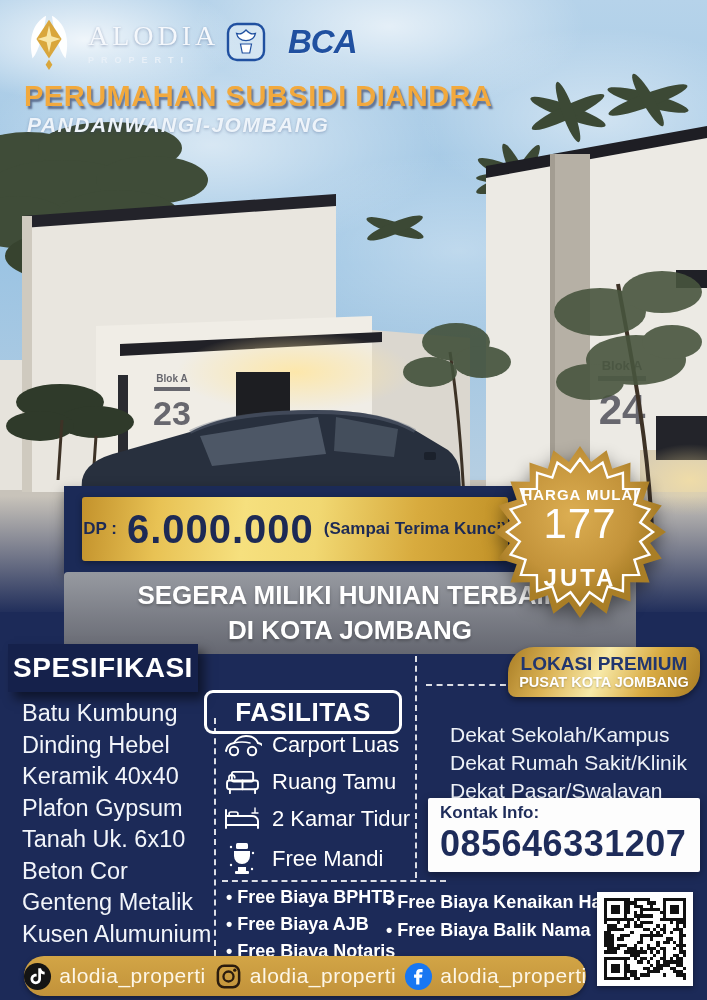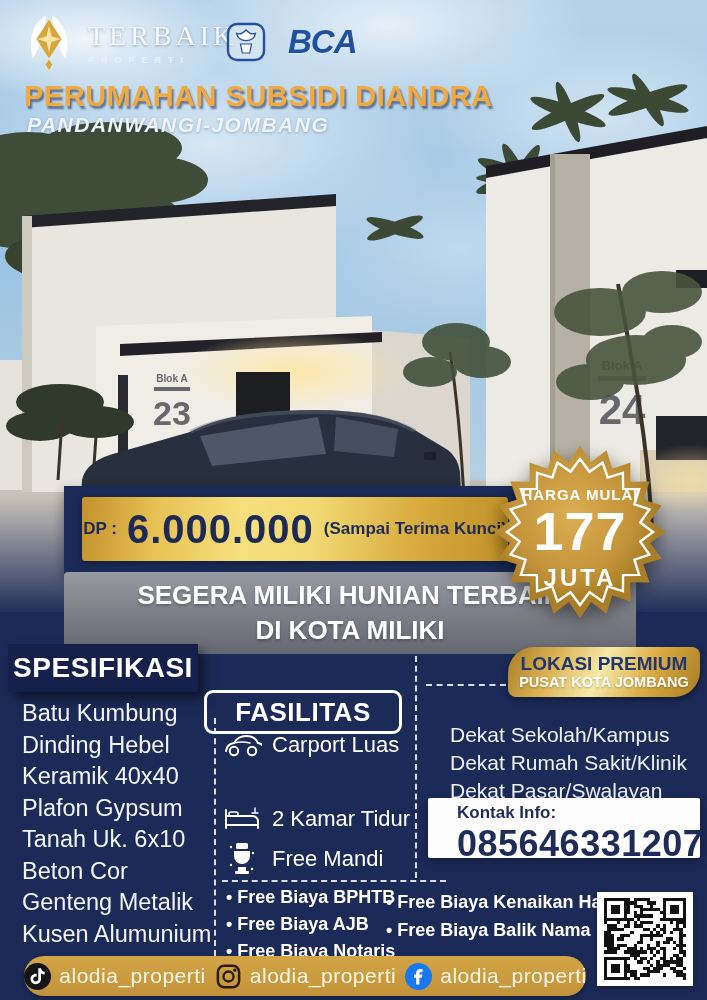--- a/index.html
+++ b/index.html
@@ -251,7 +251,7 @@
       <path d="M28 49 l3.5 5.5 L28 60 l-3.5 -5.5 Z" fill="#d9a63c"></path>
     </svg>
     <div class="brand-text">
-      <div class="brand-name">TERBAIK</div>
+      <div class="brand-name">ALODIA</div>
       <div class="brand-sub">PROPERTI</div>
     </div>
   </div>

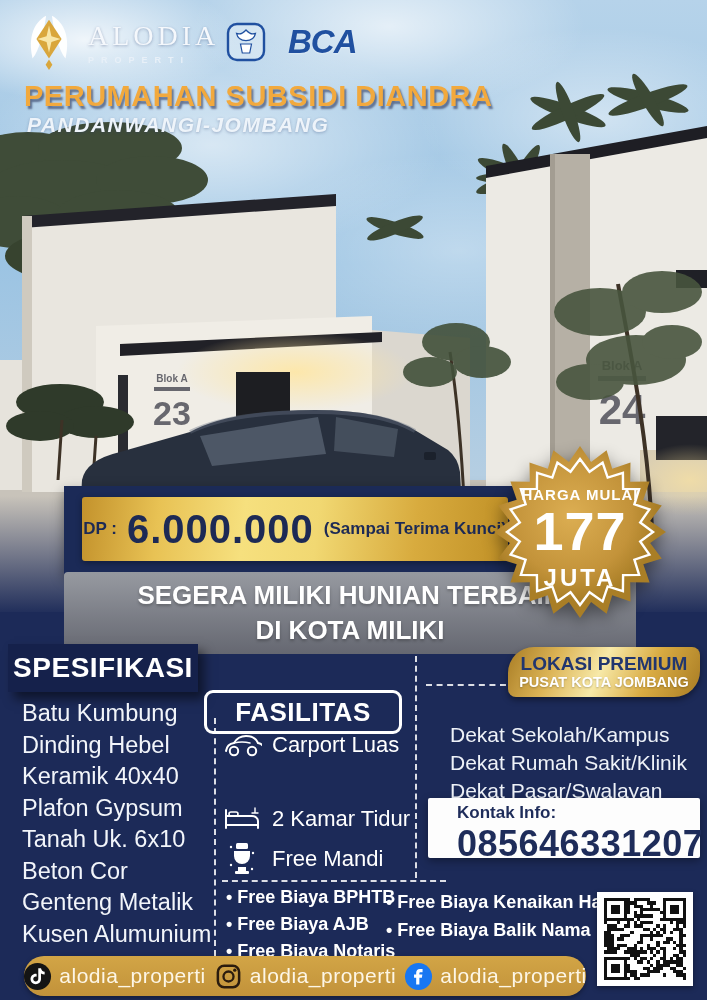--- a/index.html
+++ b/index.html
@@ -58,7 +58,7 @@
   .badge-top{position:absolute;left:0;top:48px;width:100%;text-align:center;color:#fff;
     font-size:15px;font-weight:600;letter-spacing:1px;}
   .badge-value{position:absolute;left:0;top:62px;width:100%;text-align:center;color:#fff;
-    font-size:54px;font-weight:700;letter-spacing:1px;}
+    font-size:42px;font-weight:400;letter-spacing:1px;}
   .badge-unit{position:absolute;left:0;top:126px;width:100%;text-align:center;color:#fff;
     font-size:24px;font-weight:600;letter-spacing:3px;}
 

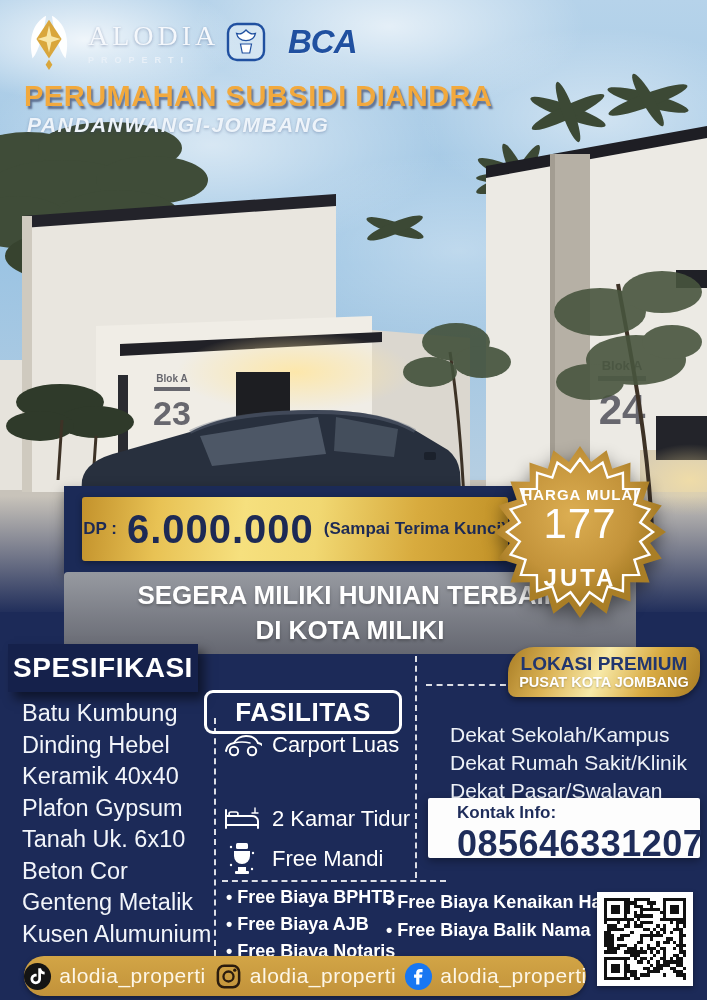--- a/index.html
+++ b/index.html
@@ -279,7 +279,7 @@
 
   <div class="tagline">
     <div>SEGERA MILIKI HUNIAN TERBAIK</div>
-    <div>DI KOTA MILIKI</div>
+    <div>DI KOTA JOMBANG</div>
   </div>
 
   <div class="starburst">

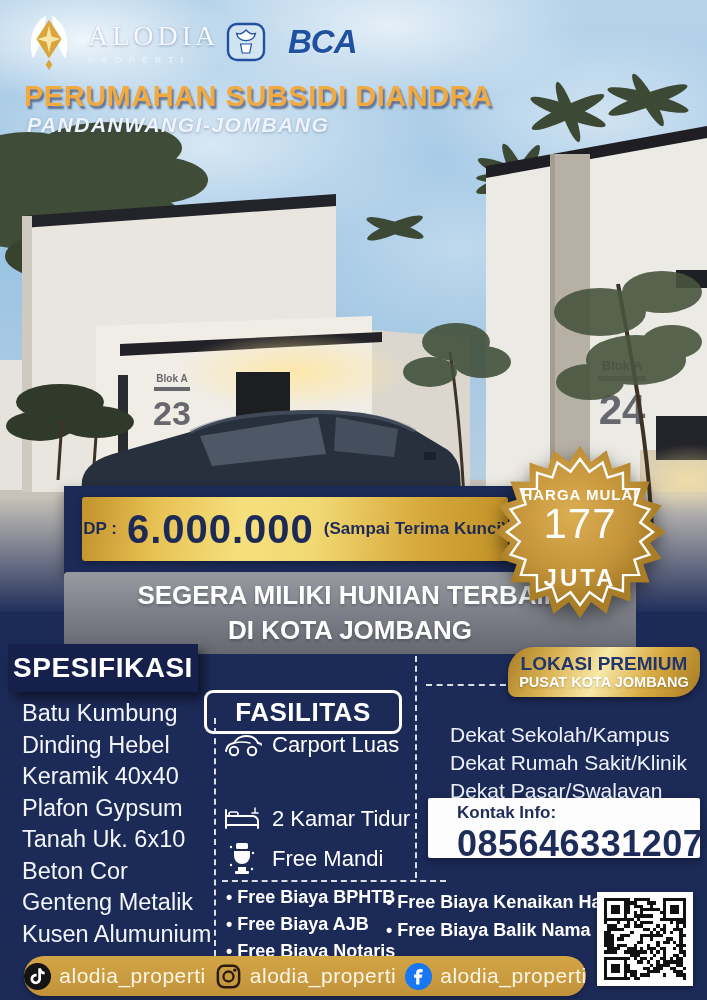--- a/index.html
+++ b/index.html
@@ -330,6 +330,17 @@
     <span class="fas-label">Carport Luas</span>
   </div>
 
+  <div class="fas-row" style="top:763px;">
+    <span class="ficon">
+      <svg viewBox="0 0 38 30" width="37" height="29" fill="none" stroke="#fff" stroke-width="2" stroke-linecap="round">
+        <rect x="8" y="4" width="22" height="10" rx="2"></rect>
+        <path d="M5 12 v-2 a3 3 0 0 1 6 0" stroke-width="1.8"></path>
+        <rect x="3" y="13" width="32" height="9" rx="2.5"></rect>
+        <path d="M19 13 v9 M6 22 v4 M32 22 v4"></path>
+      </svg>
+    </span>
+    <span class="fas-label">Ruang Tamu</span>
+  </div>
 
   <div class="fas-row" style="top:800px;">
     <span class="ficon">

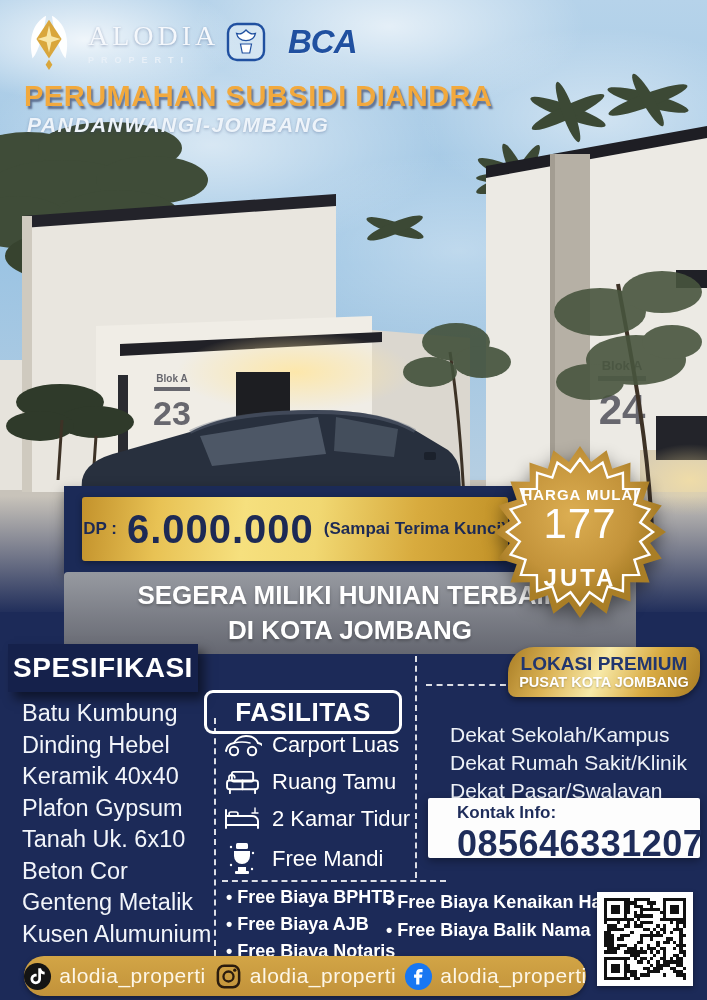--- a/index.html
+++ b/index.html
@@ -96,8 +96,8 @@
   .loc-list{position:absolute;left:432px;top:703px;margin:18px;padding:0;list-style:none;
     color:#eef2f8;font-size:21px;line-height:28px;font-weight:500;}
 
-  .contact-box{position:absolute;left:428px;top:798px;width:272px;height:60px;background:#fdfdfd;
-    border-radius:2px;box-shadow:0 3px 8px rgba(0,0,0,.35);padding:5px 10px 0 29px;}
+  .contact-box{position:absolute;left:428px;top:798px;width:272px;height:74px;background:#fdfdfd;
+    border-radius:2px;box-shadow:0 3px 8px rgba(0,0,0,.35);padding:5px 10px 0 12px;}
   .contact-label{font-size:17px;font-weight:800;color:#1e2c5a;}
   .contact-phone{font-size:36px;font-weight:800;color:#1e2c5a;letter-spacing:.5px;margin-top:0px;}
 

